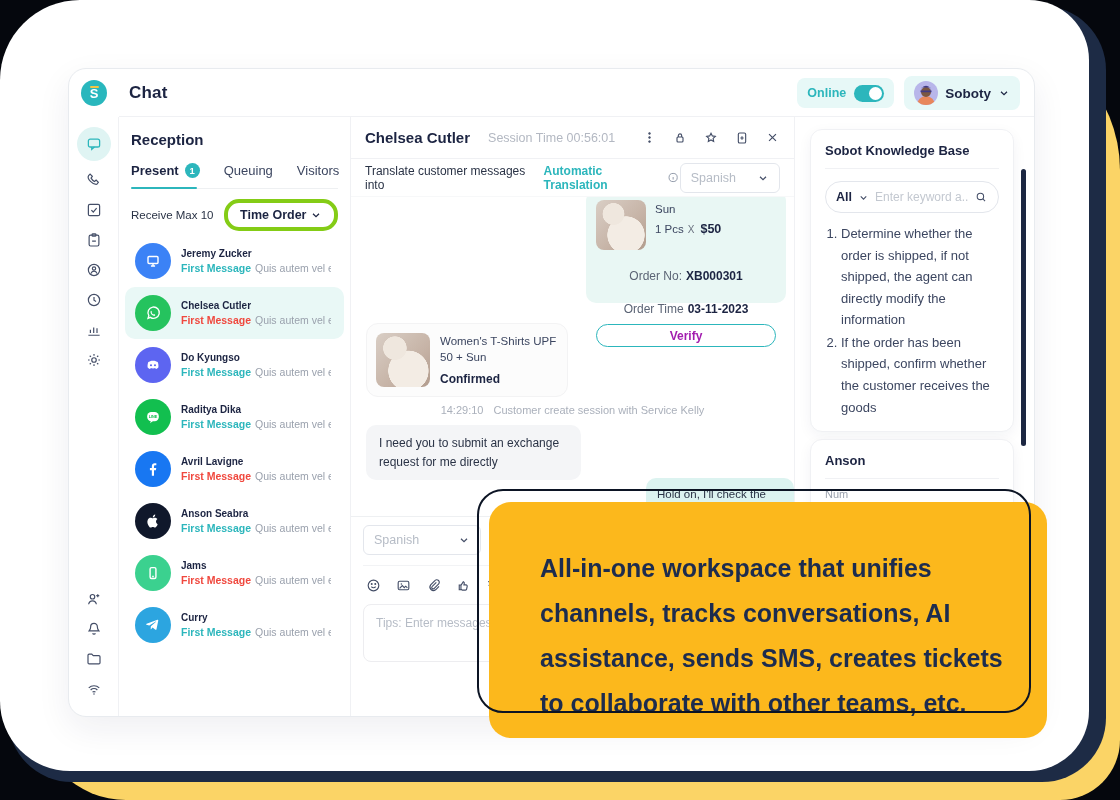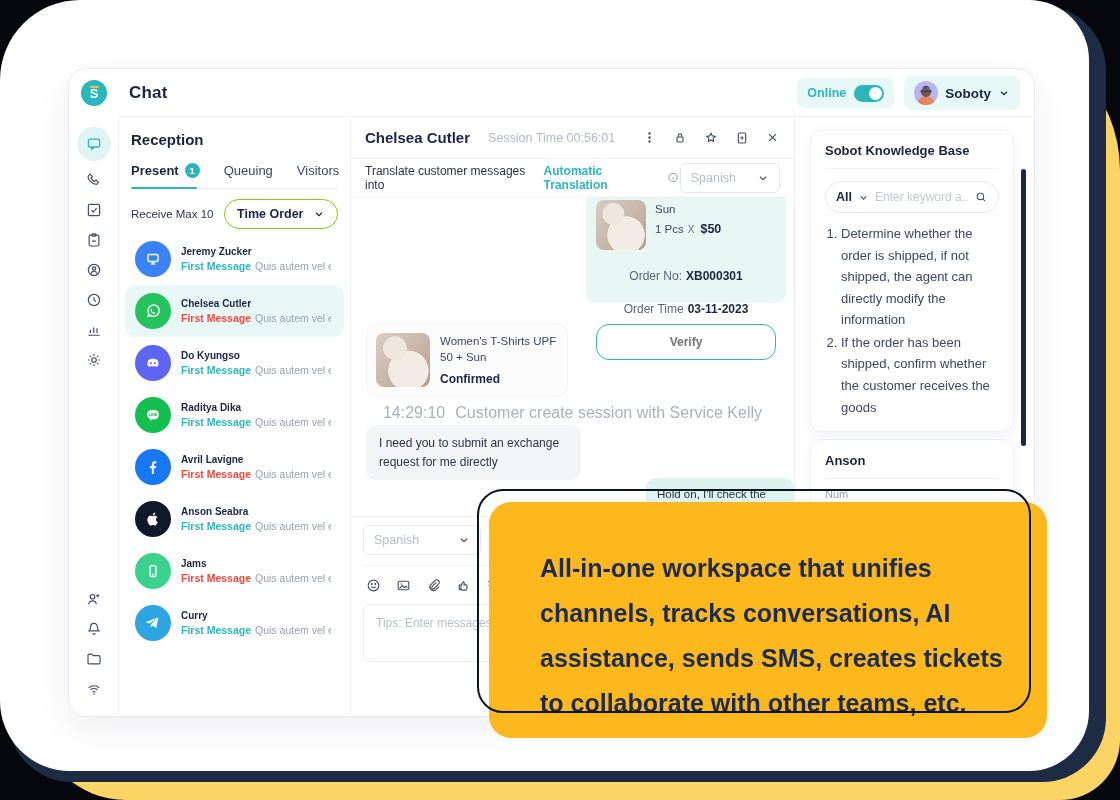--- a/index.html
+++ b/index.html
@@ -61,7 +61,7 @@
   .badge { width:15px; height:15px; border-radius:50%; background:#2cb6bc; color:#fff; font-size:9.5px; font-weight:700; display:inline-flex; align-items:center; justify-content:center; }
   .filter-row { display:flex; align-items:center; justify-content:space-between; margin:10px 12px 4px; }
   .receive-max { font-size:11.5px; color:#2a3346; }
-  .sort-select { width:114px; height:30px; border:1px solid #84cc16; border-radius:15px; display:flex; align-items:center; justify-content:space-between; padding:12px 12px; font-size:12.5px; font-weight:700; background:#fff; }
+  .sort-select { width:114px; height:30px; border:4px solid #84cc16; border-radius:15px; display:flex; align-items:center; justify-content:space-between; padding:12px 12px; font-size:12.5px; font-weight:700; background:#fff; }
   .contacts { margin-top:4px; }
   .contact { height:52px; display:flex; align-items:center; padding-left:16px; }
   .contact.selected { background:#e9f8f6; border-radius:10px; margin:0 6px; padding-left:10px; }

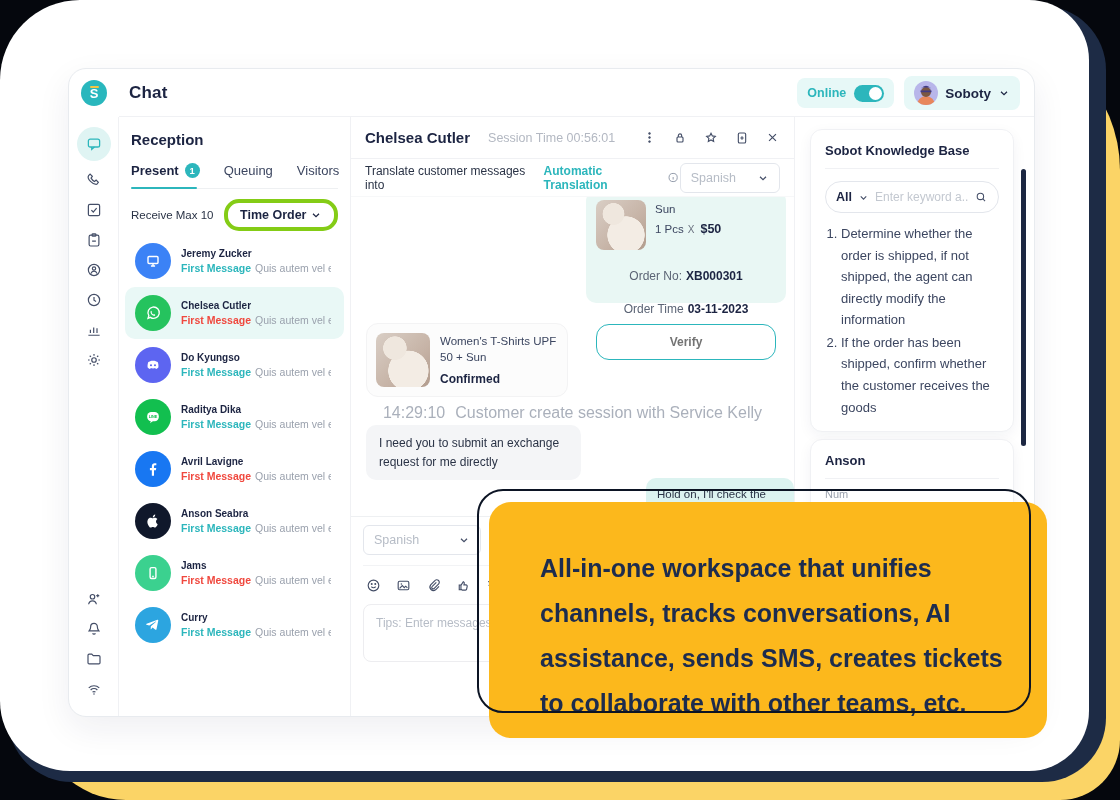--- a/index.html
+++ b/index.html
@@ -97,7 +97,7 @@
   .oc-qty .price { font-weight:700; color:#1c2442; font-size:12.5px; margin-left:2px; }
   .oc-row { font-size:12px; color:#5b6475; margin-top:19px;text-align:center; }
   .oc-row b { color:#1c2442; margin-left:4px; }
-  .verify-btn { margin:8px auto 0; width:180px; height:36px; border:1.4px solid #2cb6bc; border-radius:13px; color:#737373; font-size:12px; font-weight:700; display:flex; align-items:center; justify-content:center; background:transparent; }
+  .verify-btn { margin:8px auto 0; width:180px; height:23px; border:1.4px solid #2cb6bc; border-radius:13px; color:#a21caf; font-size:12px; font-weight:700; display:flex; align-items:center; justify-content:center; background:transparent; }
   .prod-msg { position:absolute; left:15px; top:126px; width:202px; background:#fcfcfc; border:1px solid #f3f3f4; border-radius:12px; padding:9px; display:flex; gap:10px; }
   .pm-thumb { width:54px; height:54px; flex-shrink:0; }
   .pm-title { font-size:11.5px; color:#3c4660; line-height:1.4; }

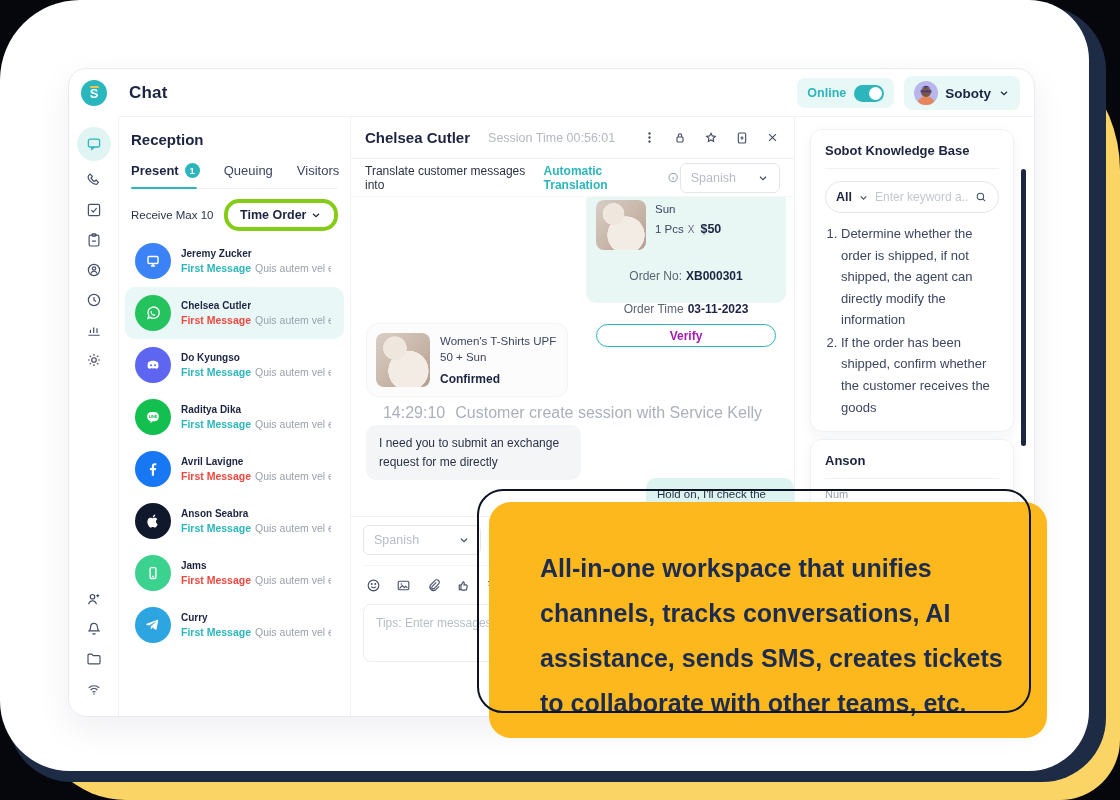--- a/index.html
+++ b/index.html
@@ -102,7 +102,7 @@
   .pm-thumb { width:54px; height:54px; flex-shrink:0; }
   .pm-title { font-size:11.5px; color:#3c4660; line-height:1.4; }
   .pm-status { font-size:12px; font-weight:700; margin-top:7px; }
-  .sys-msg { position:absolute; top:207px; left:0; right:0; text-align:center; font-size:16px; color:#aab0bb; }
+  .sys-msg { position:absolute; top:207px; left:0; right:0; text-align:center; font-size:11px; color:#aab0bb; }
   .sys-msg .t { margin-right:10px; }
   .bubble-left { position:absolute; left:15px; top:228px; max-width:215px; background:#f4f5f7; border-radius:10px; padding:9px 13px; font-size:12px; color:#2a3346; line-height:1.55; }
   .bubble-right { position:absolute; left:295px; top:281px; max-width:148px; background:#dcf3f0; border-radius:10px; padding:8px 11px; font-size:11.5px; color:#2a3346; line-height:1.5; }

